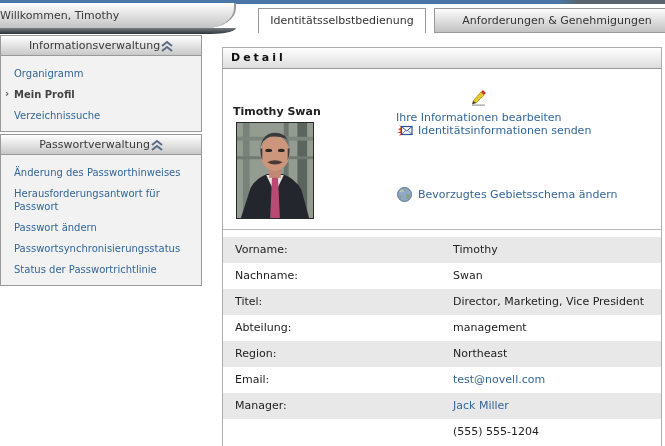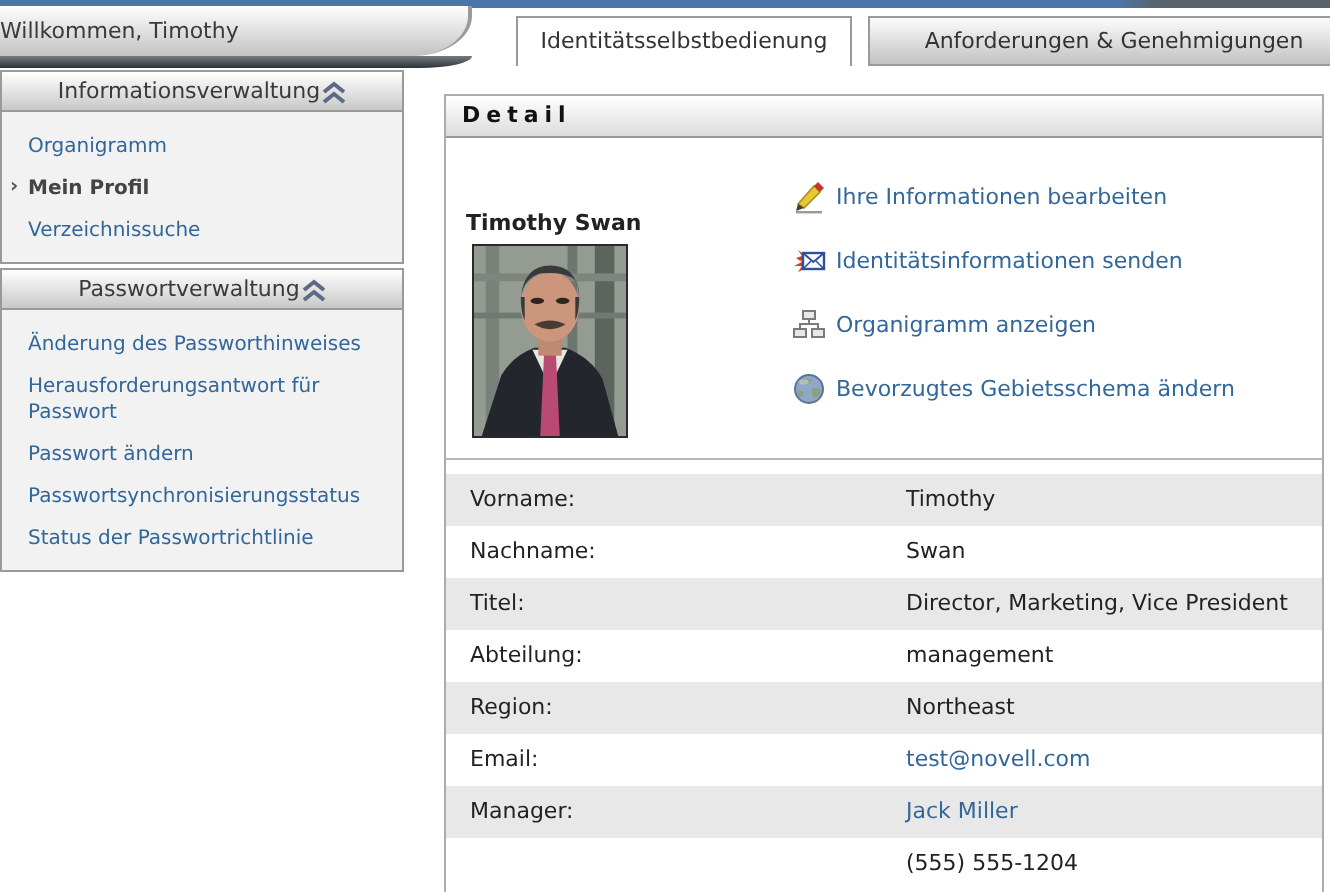--- a/index.html
+++ b/index.html
@@ -80,7 +80,7 @@
     color:#336699; cursor:pointer; white-space:nowrap;
   }
   .action-link .aicon { width:17px; height:17px; flex:0 0 auto; }
-  .a1{top:20px;} .a2{top:52px;} .a3{top:84px;} .a4{top:116px;}
+  .a1{top:20px;flex-direction:column;} .a2{top:52px;} .a3{top:84px;} .a4{top:116px;}
   .table-divider { border-top:1px solid #b8b8b8; }
   .attr-table { margin-top:7px; }
   .attr-row { position:relative; height:26px; line-height:26px; white-space:nowrap; }

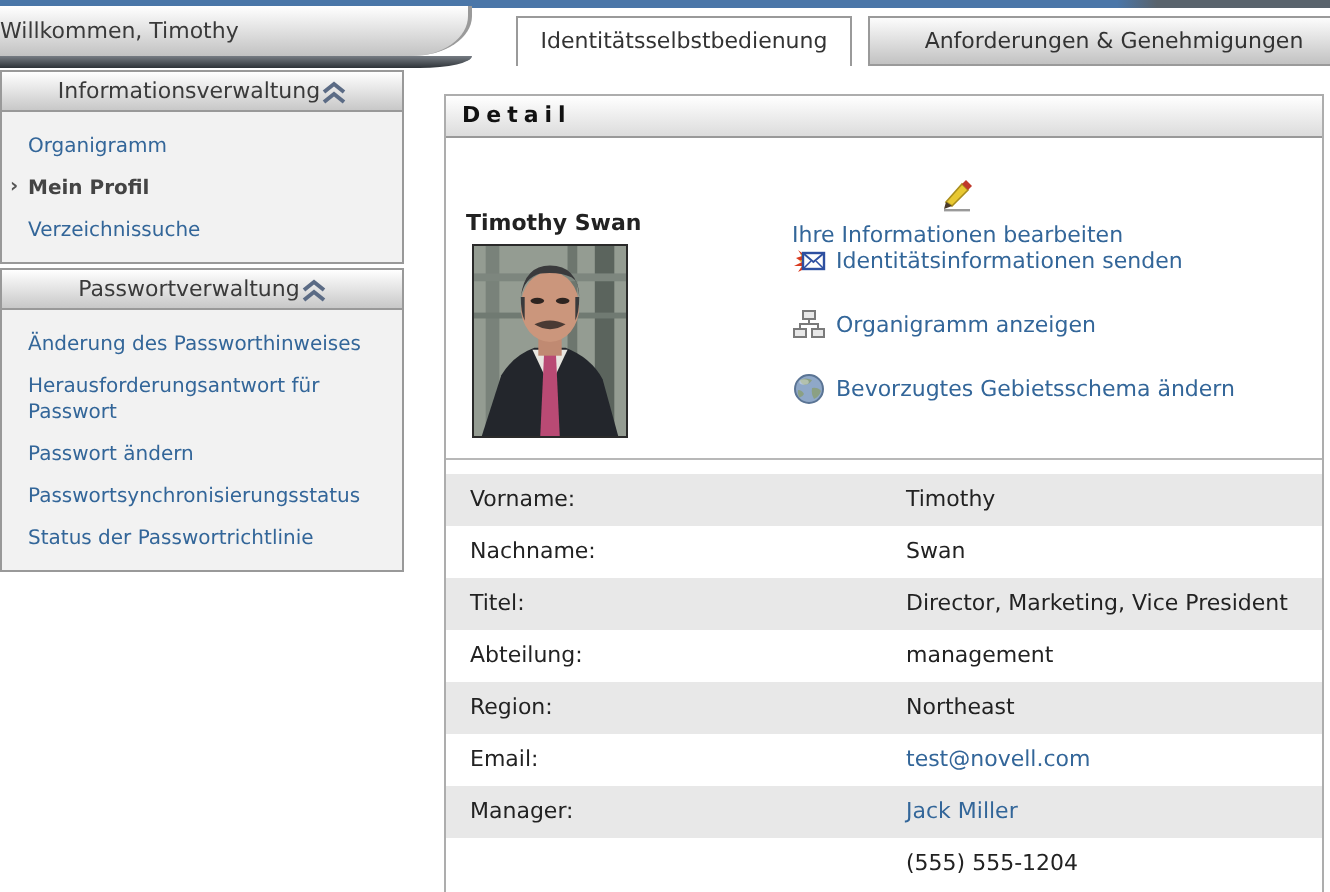--- a/index.html
+++ b/index.html
@@ -202,16 +202,6 @@
       <span>Identitätsinformationen senden</span>
     </div>
 
-    <div class="action-link a3">
-      <svg class="aicon" viewBox="0 0 17 17">
-        <rect x="5.5" y="1.5" width="6" height="4" fill="#e8e8e8" stroke="#7a7a7a" stroke-width="1"></rect>
-        <rect x="1" y="10.5" width="6" height="4" fill="#e8e8e8" stroke="#7a7a7a" stroke-width="1"></rect>
-        <rect x="10" y="10.5" width="6" height="4" fill="#e8e8e8" stroke="#7a7a7a" stroke-width="1"></rect>
-        <polyline points="8.5,5.5 8.5,8 4,8 4,10.5" fill="none" stroke="#7a7a7a" stroke-width="1"></polyline>
-        <polyline points="8.5,8 13,8 13,10.5" fill="none" stroke="#7a7a7a" stroke-width="1"></polyline>
-      </svg>
-      <span>Organigramm anzeigen</span>
-    </div>
 
     <div class="action-link a4">
       <svg class="aicon" viewBox="0 0 17 17">

